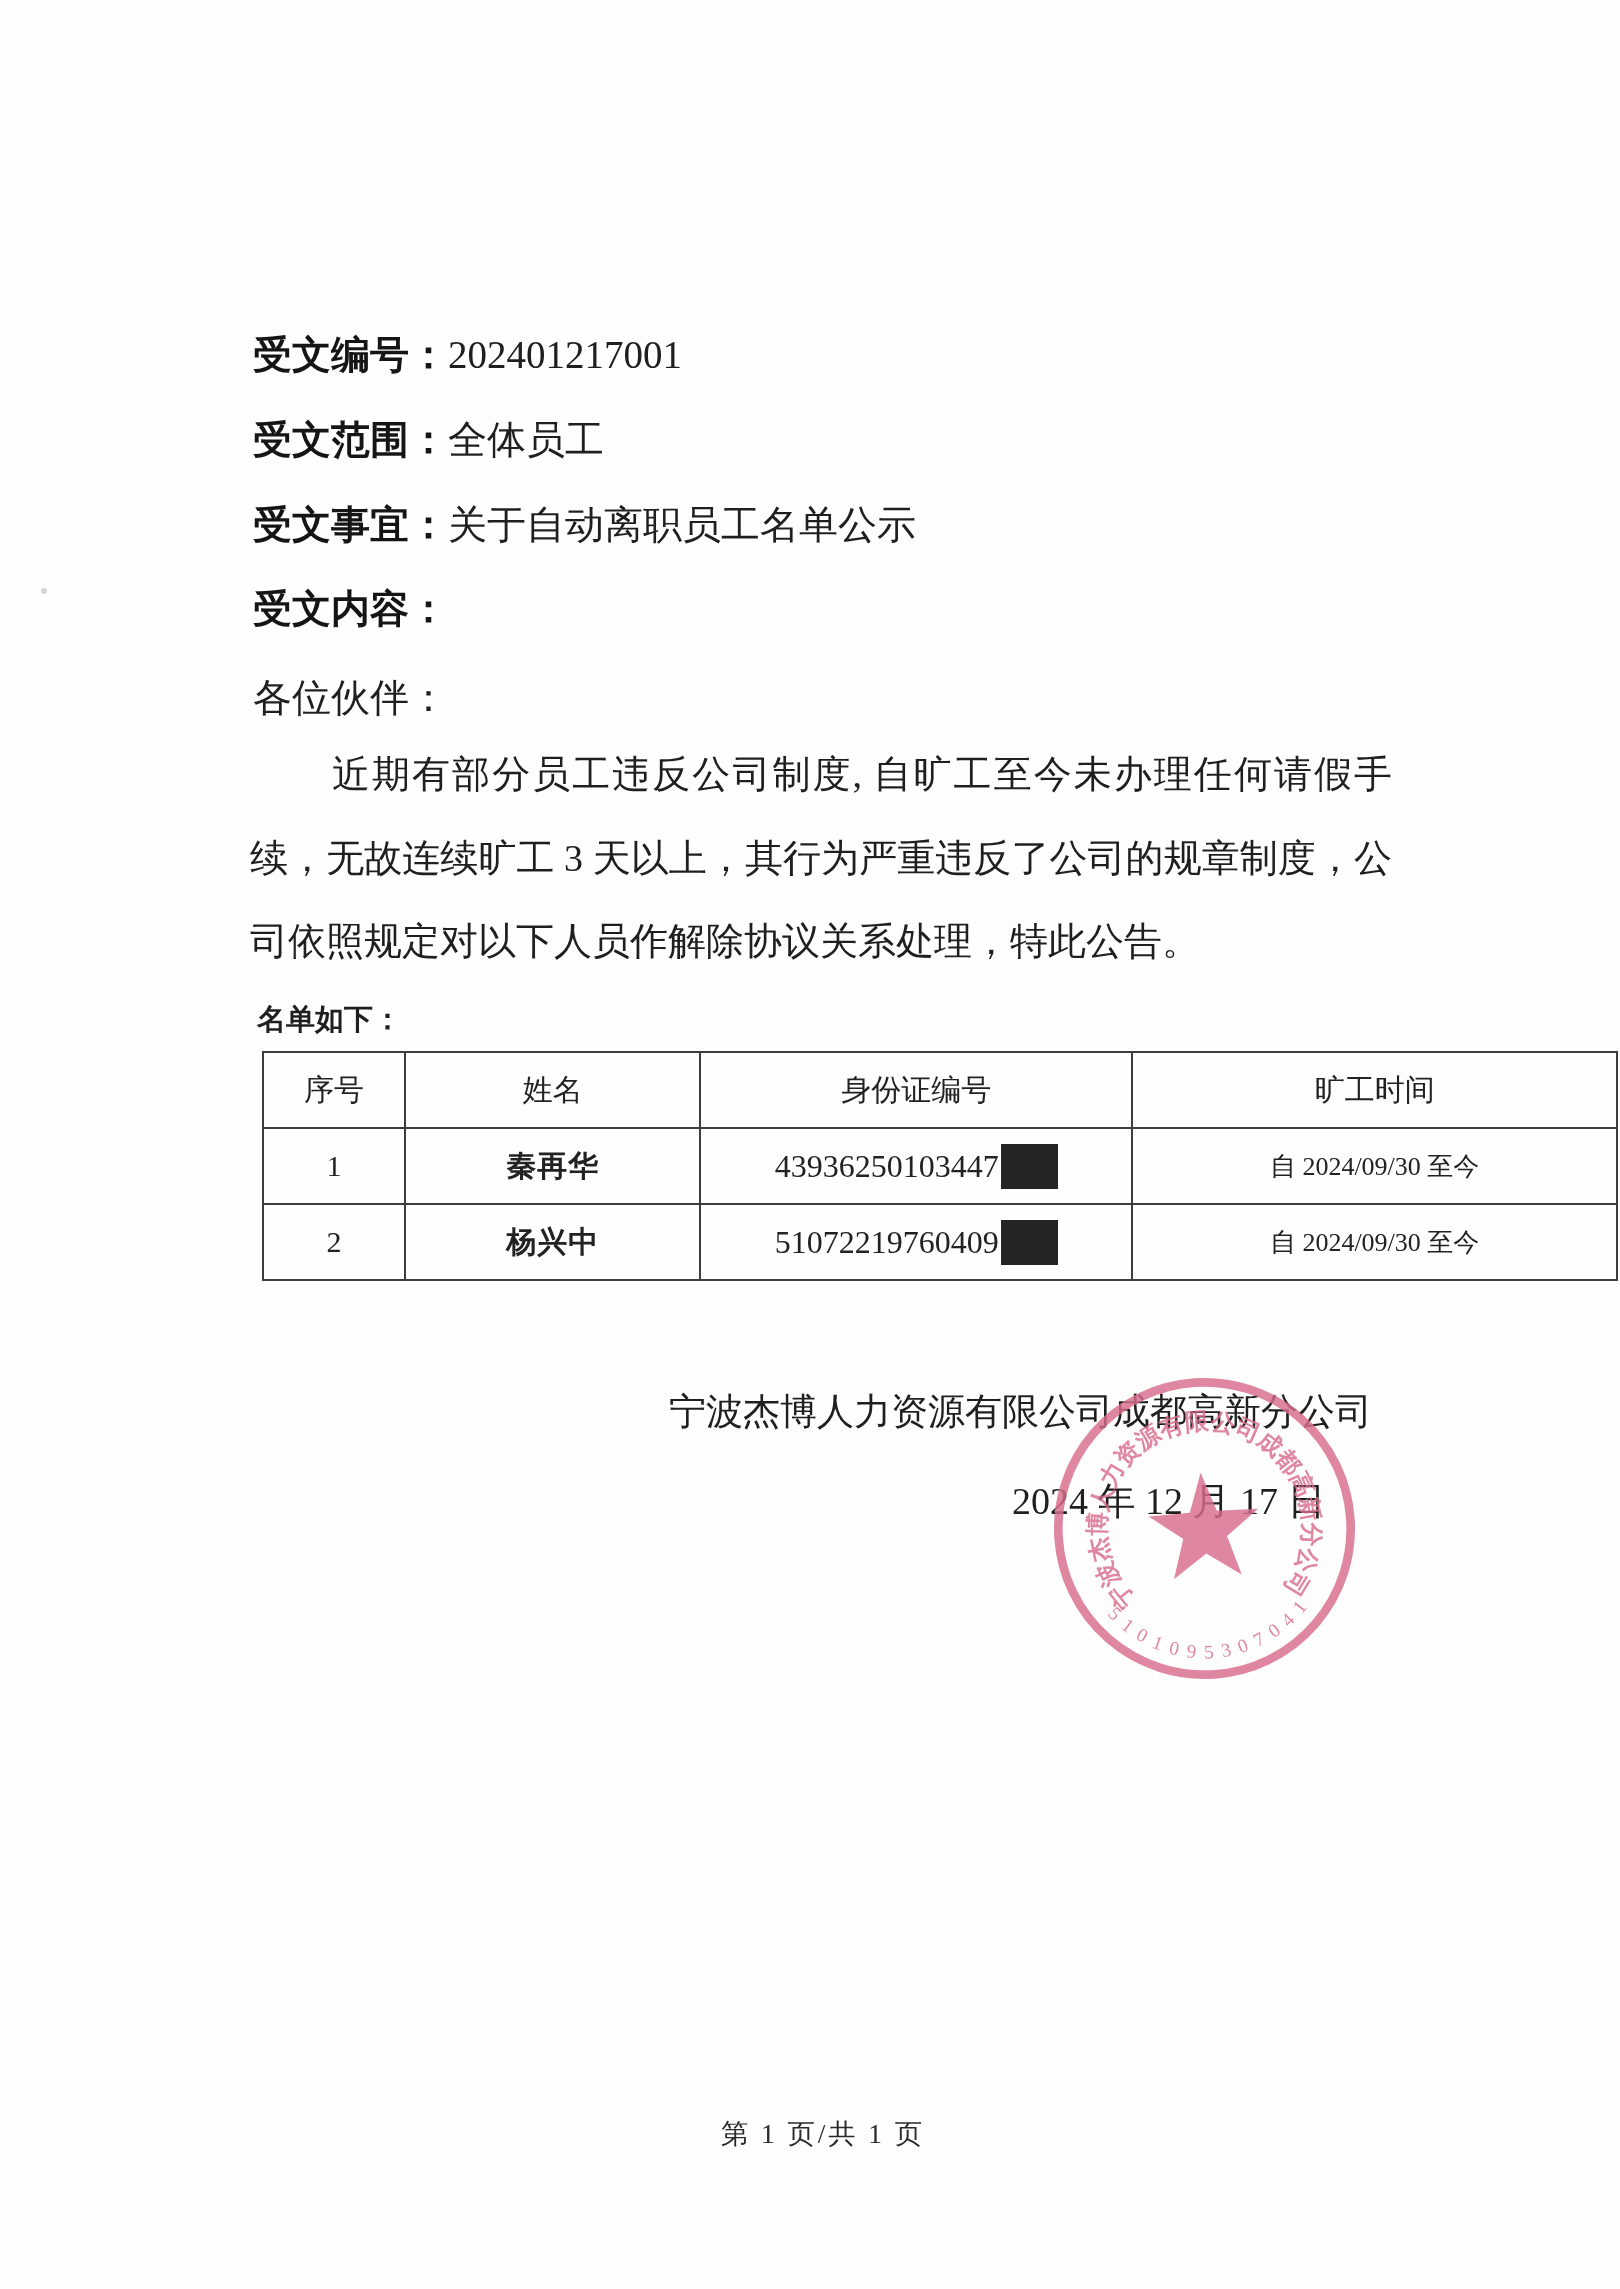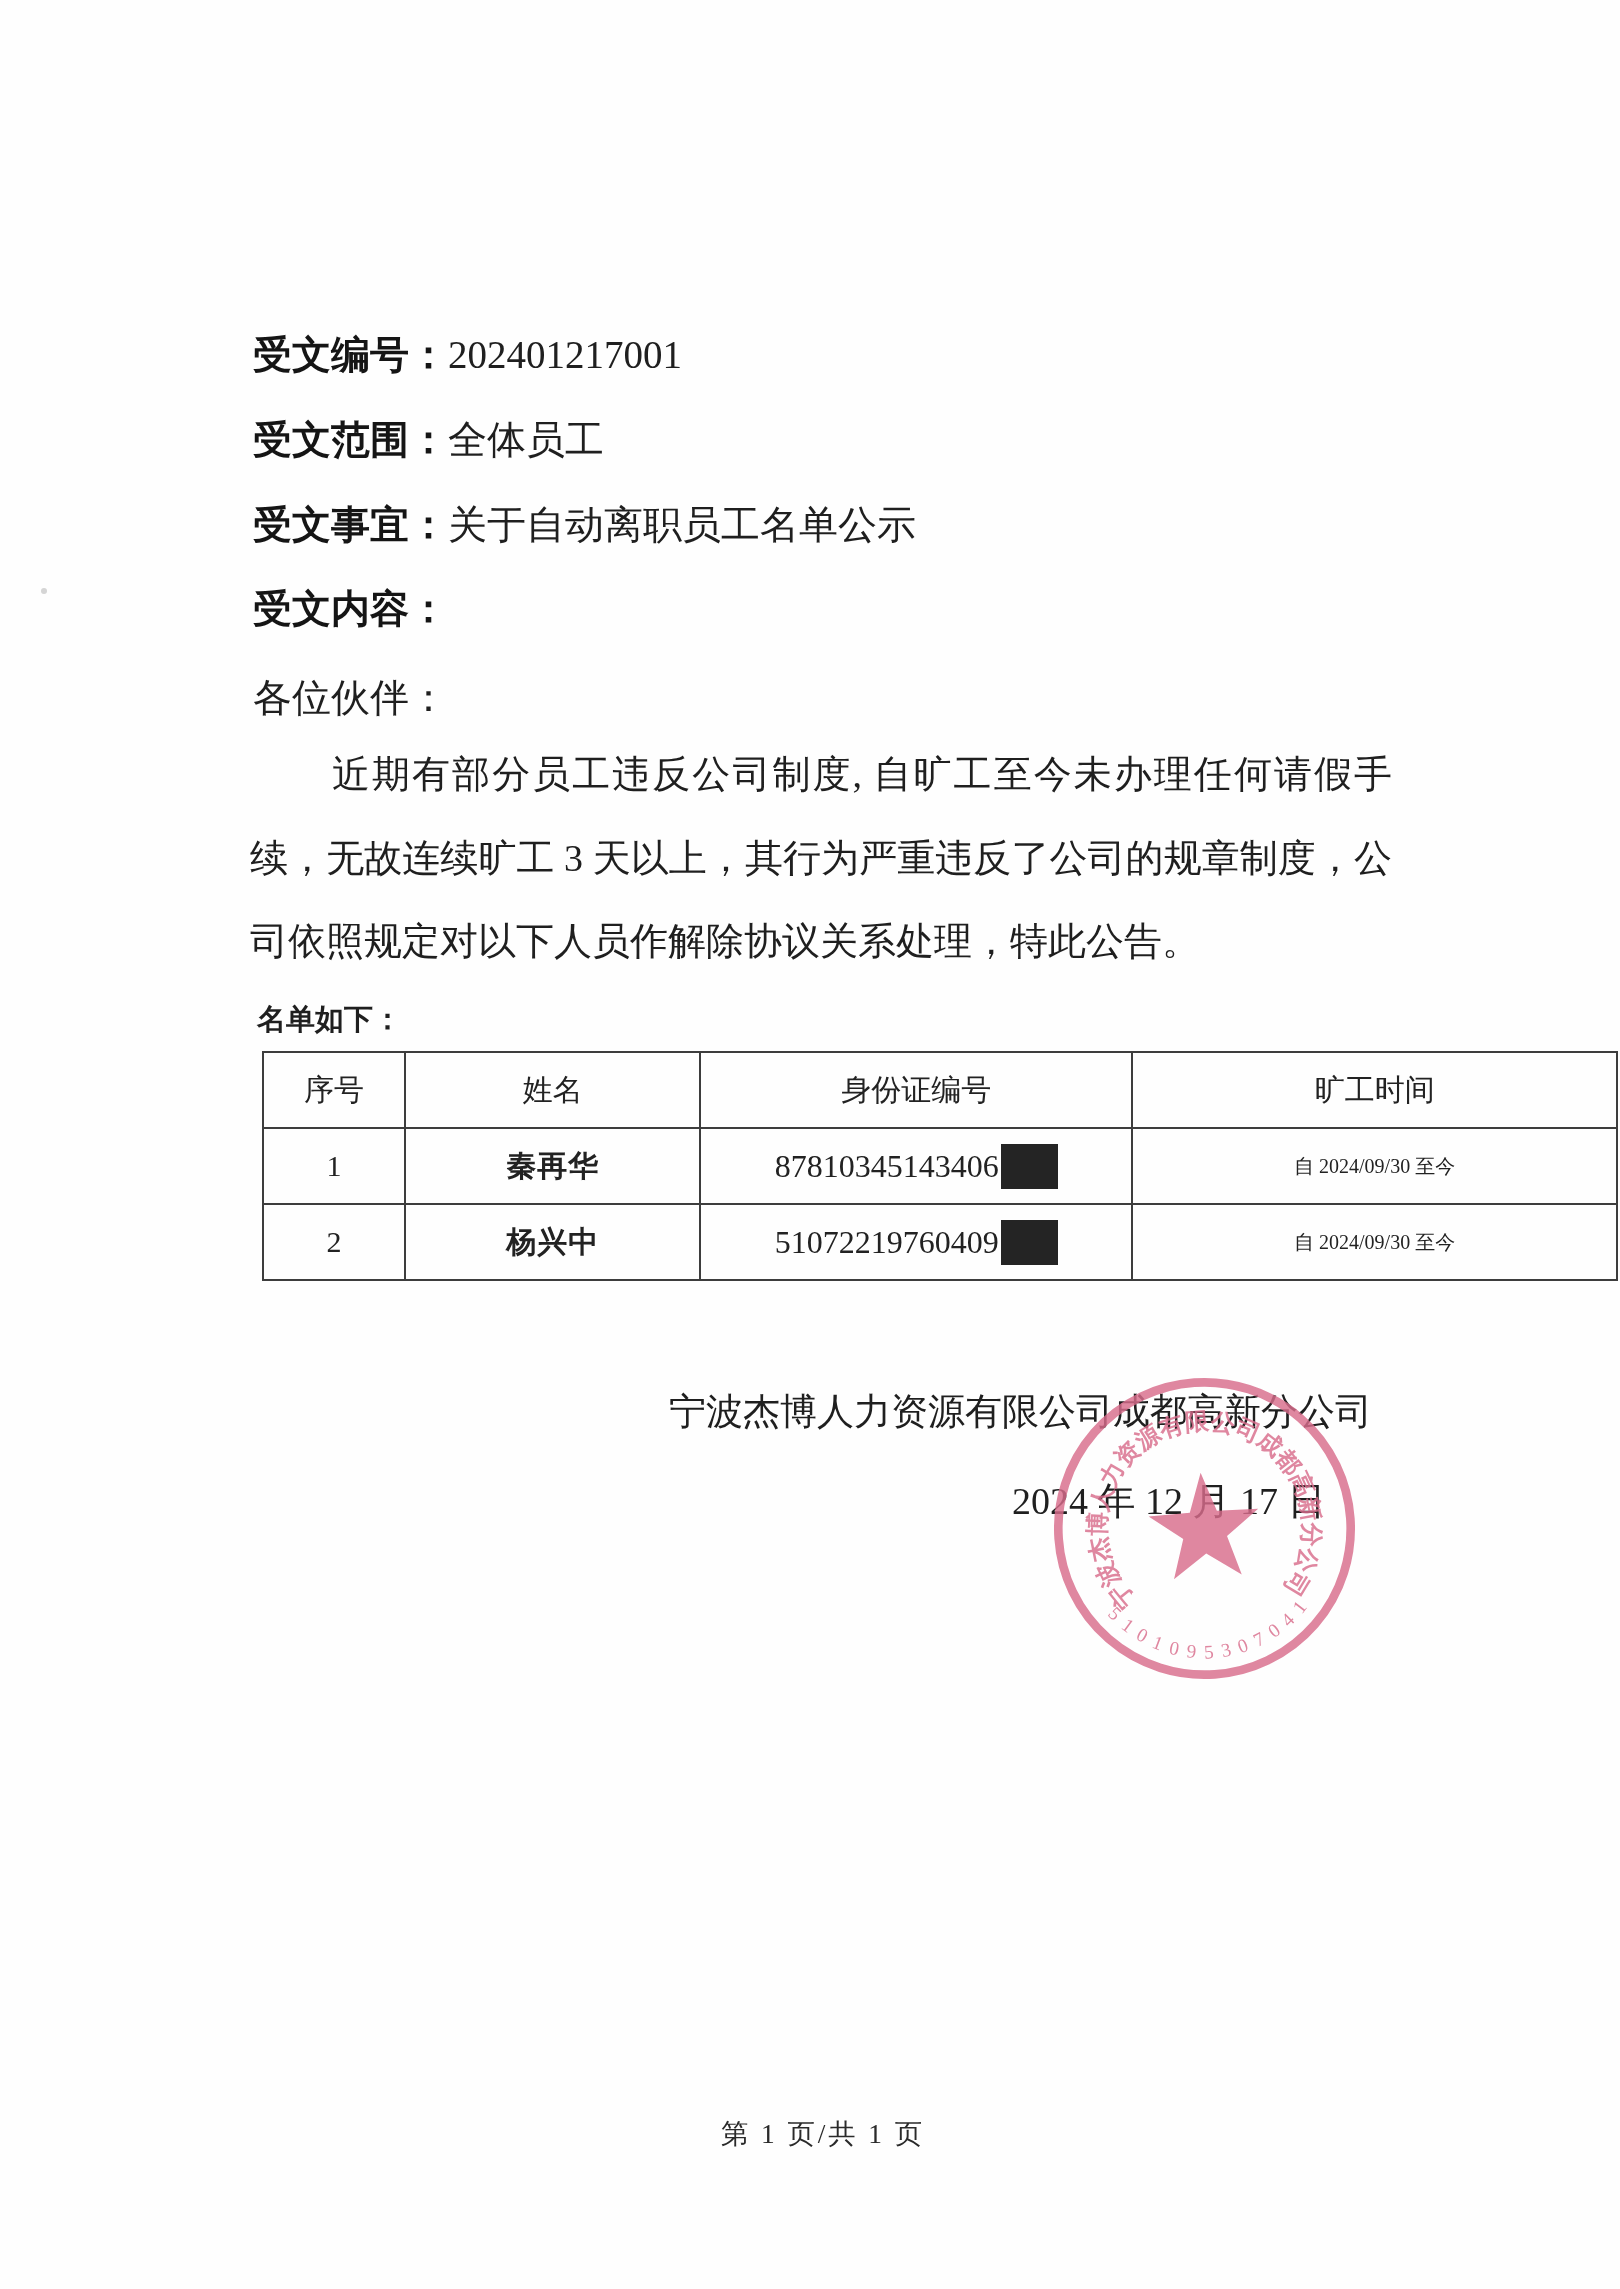--- a/index.html
+++ b/index.html
@@ -173,7 +173,7 @@
       <tr>
         <td class="cell-no">1</td>
         <td class="cell-name">秦再华</td>
-        <td class="cell-id"><span>87810345143406</span><span class="redact-box"></span></td>
+        <td class="cell-id"><span>43936250103447</span><span class="redact-box"></span></td>
         <td class="cell-absence">自 2024/09/30 至今</td>
       </tr>
       <tr>

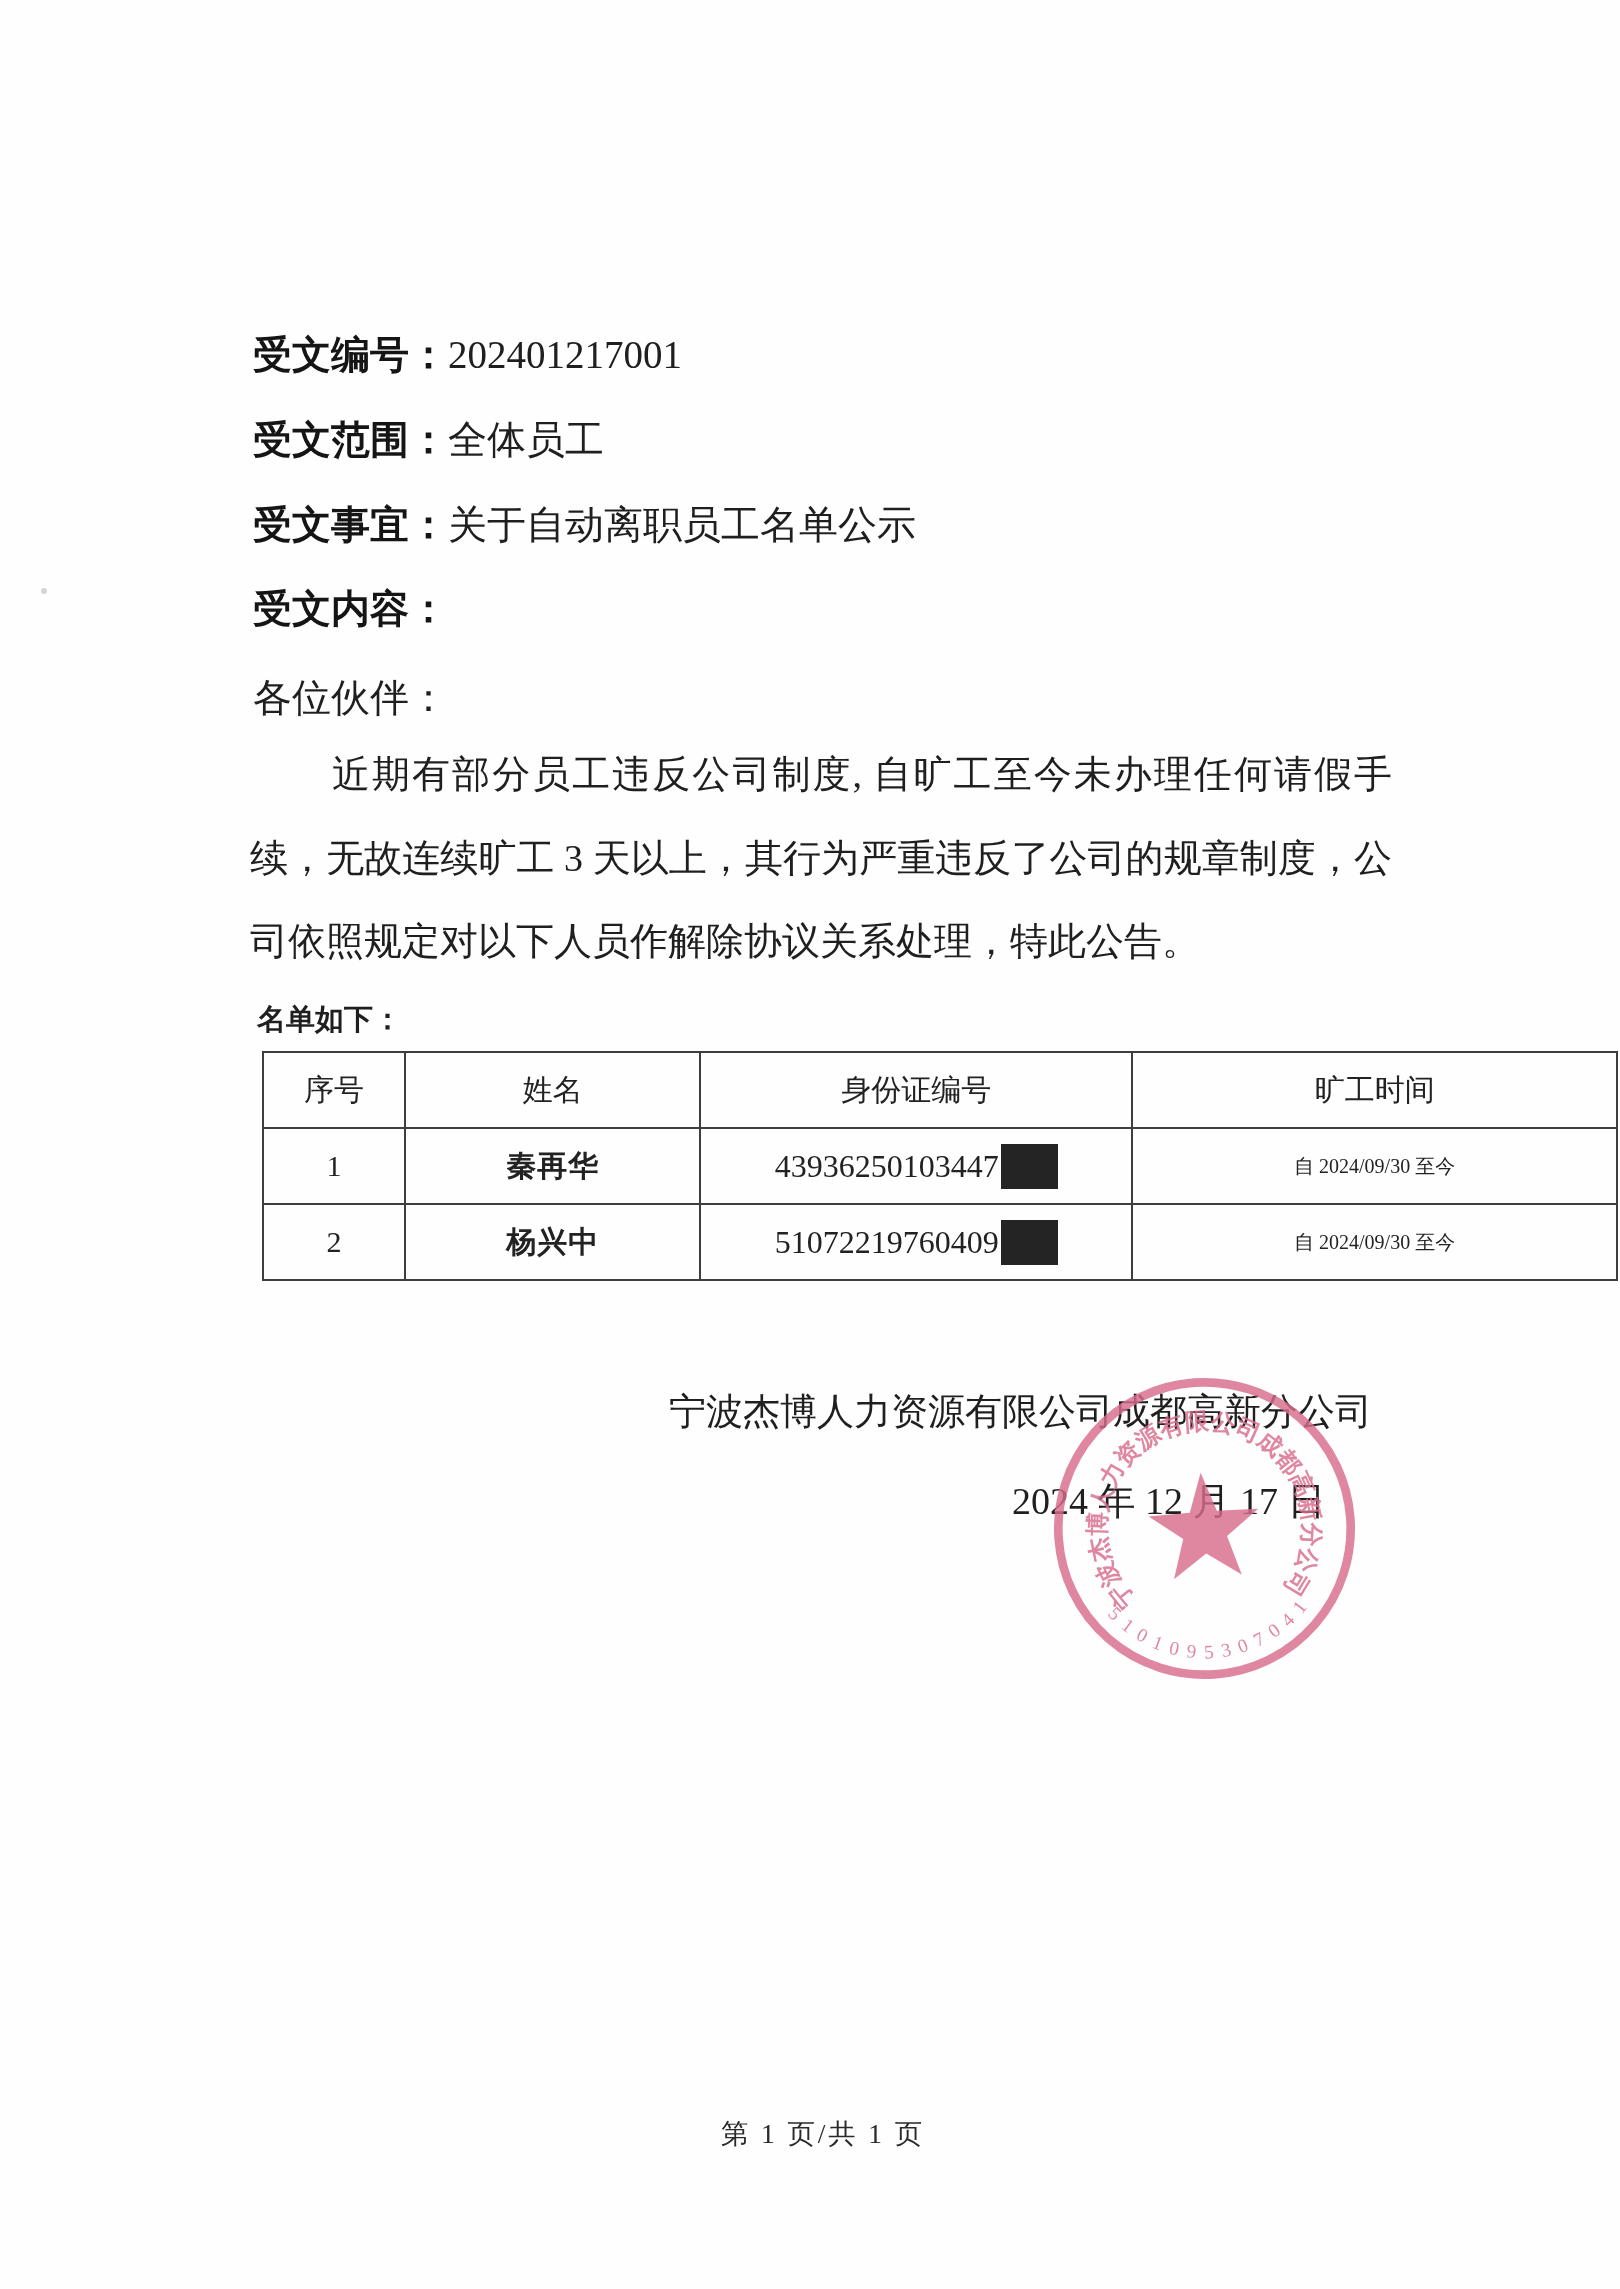--- a/index.html
+++ b/index.html
@@ -76,7 +76,7 @@
   }
   table.roster td.cell-name { font-weight: 700; letter-spacing: 1px; }
   table.roster td.cell-id { font-size: 32px; white-space: nowrap; }
-  table.roster td.cell-absence { font-size: 20px; }
+  table.roster td.cell-absence { font-size: 26px; }
   .redact-box {
     display: inline-block;
     width: 57px; height: 45px;

